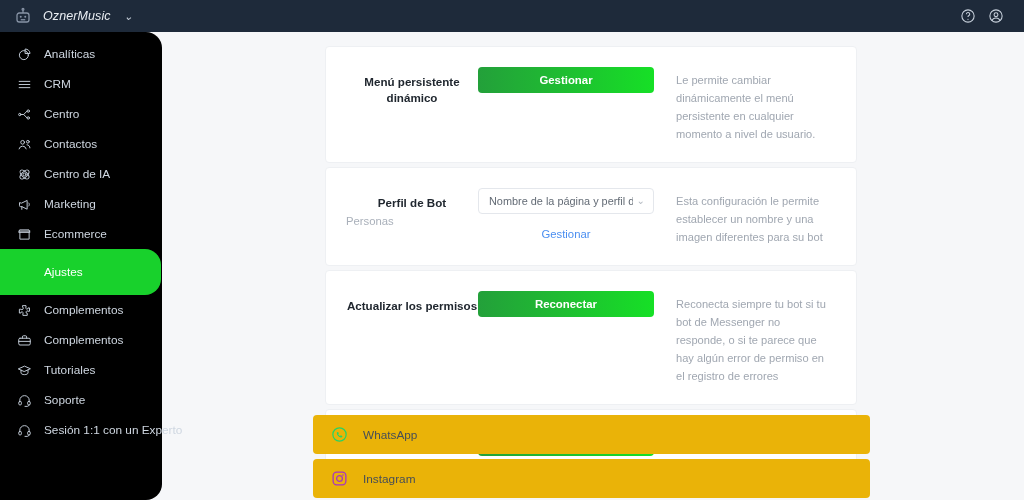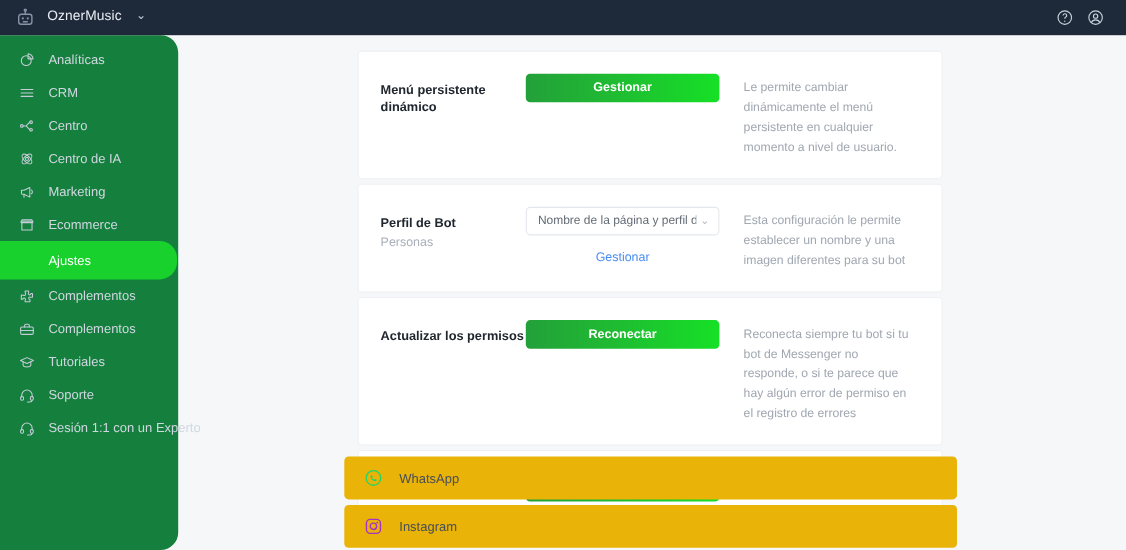--- a/index.html
+++ b/index.html
@@ -19,7 +19,7 @@
     padding: 0 14px;
     z-index: 30;
   }
-  .brand { display: flex; align-items: flex-start; gap: 11px; }
+  .brand { display: flex; align-items: center; gap: 11px; font-style: italic; }
   .brand-icon { width: 18px; height: 18px; color: #8894a6; display:block; }
   .brand-name {
     color: #e9edf2; font-size: 12.5px; letter-spacing: .1px;

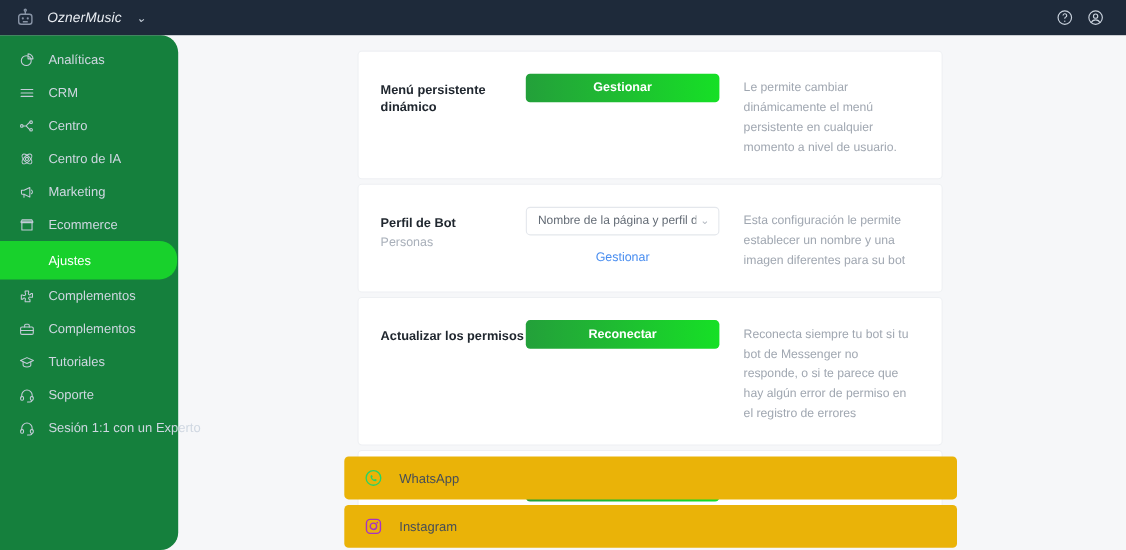--- a/index.html
+++ b/index.html
@@ -35,7 +35,7 @@
   .sidebar {
     position: absolute; top: 32px; left: 0;
     width: 162px; height: 468px;
-    background: #15803d;
+    background: #000000;
     border-radius: 0 16px 16px 0;
     padding-top: 7px;
     z-index: 20;

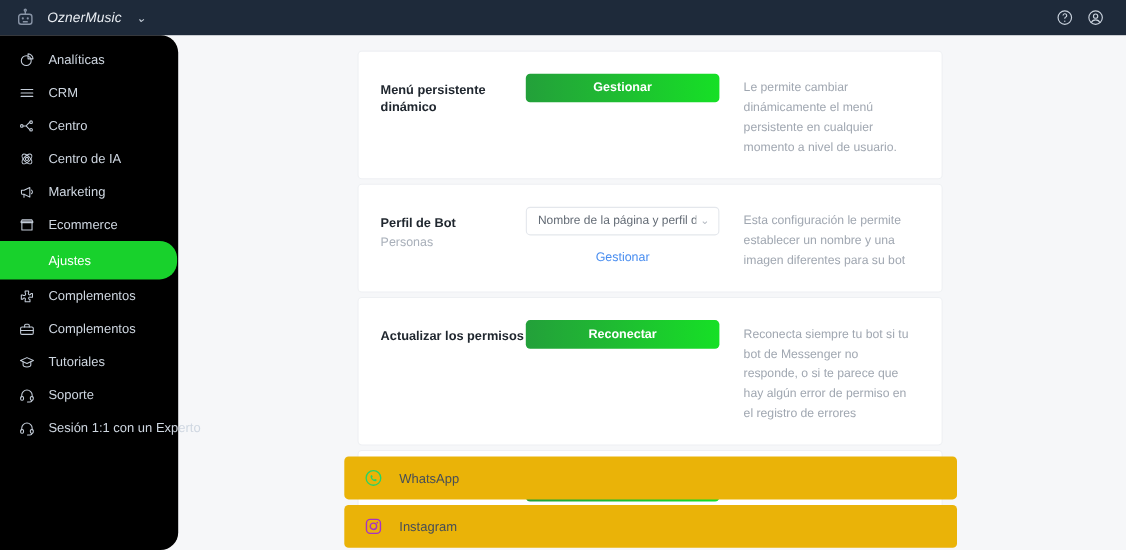--- a/index.html
+++ b/index.html
@@ -92,6 +92,7 @@
   .card-title {
     font-size: 11.6px; font-weight: bold; color: #20272f;
     line-height: 1.42;
+    text-align: center;
   }
   .card-sub {
     font-size: 11.3px; color: #a9b0ba; margin-top: 4px;

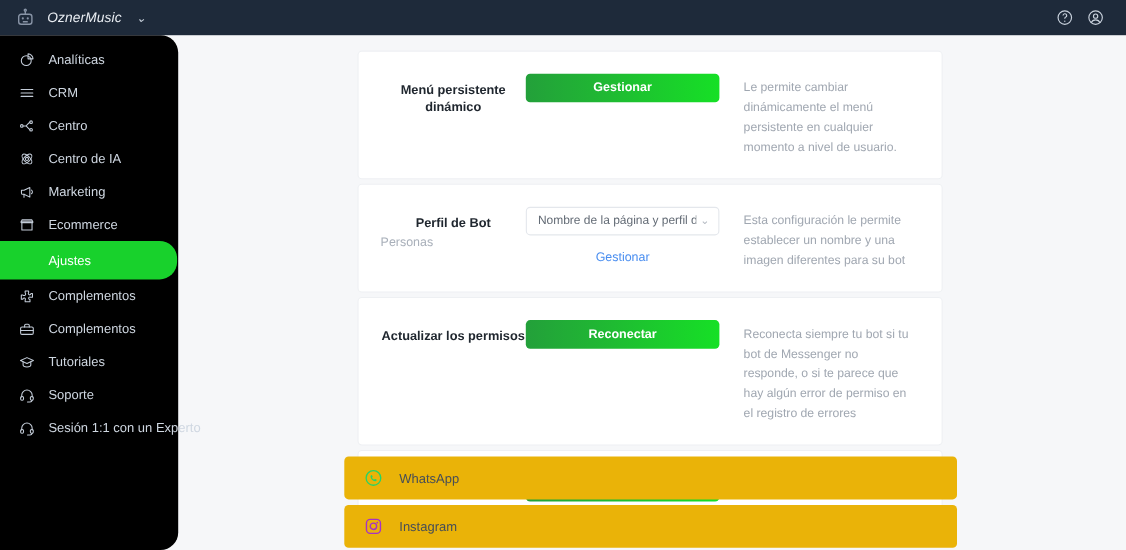--- a/index.html
+++ b/index.html
@@ -226,6 +226,17 @@
     <div class="nav-item">
       <span class="nav-ico">
         <svg viewBox="0 0 24 24" fill="none" stroke="currentColor" stroke-width="1.55" stroke-linecap="round" stroke-linejoin="round">
+          <circle cx="9" cy="8.5" r="3"></circle>
+          <path d="M3.3 19a5.9 5.9 0 0 1 11.4 0"></path>
+          <circle cx="17.4" cy="7.6" r="2.2"></circle>
+          <path d="M16 12.4a4.6 4.6 0 0 1 4.7 5"></path>
+        </svg>
+      </span>
+      <span class="nav-label">Contactos</span>
+    </div>
+    <div class="nav-item">
+      <span class="nav-ico">
+        <svg viewBox="0 0 24 24" fill="none" stroke="currentColor" stroke-width="1.55" stroke-linecap="round" stroke-linejoin="round">
           <circle cx="12" cy="12" r="2.3"></circle>
           <ellipse cx="12" cy="12" rx="9" ry="4.4" transform="rotate(45 12 12)"></ellipse>
           <ellipse cx="12" cy="12" rx="9" ry="4.4" transform="rotate(-45 12 12)"></ellipse>

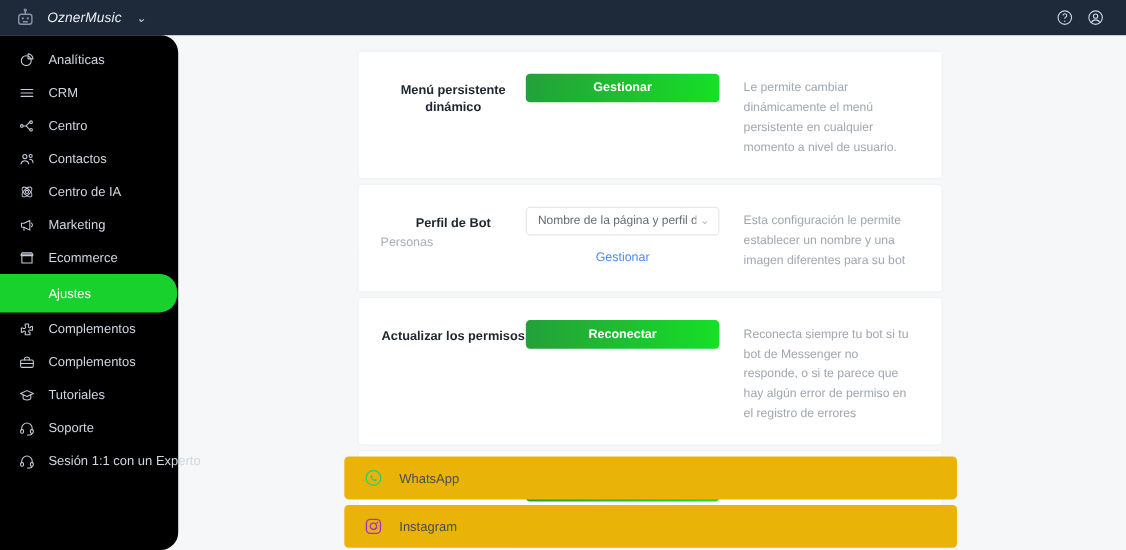--- a/index.html
+++ b/index.html
@@ -59,7 +59,7 @@
     border-radius: 0 16px 16px 0;
     margin-right: 1px;
     color: #ffffff;
-    height: 35px;
+    height: 46px;
   }
   .nav-item.active .nav-label { padding-left: 27px; }
 

